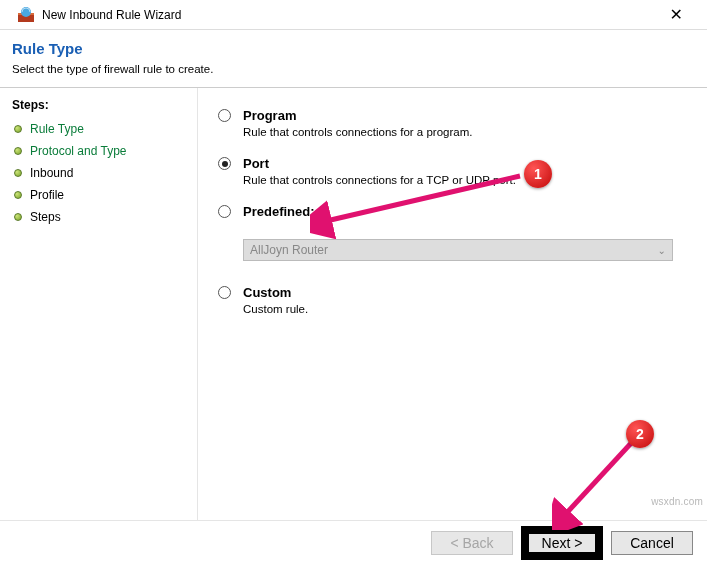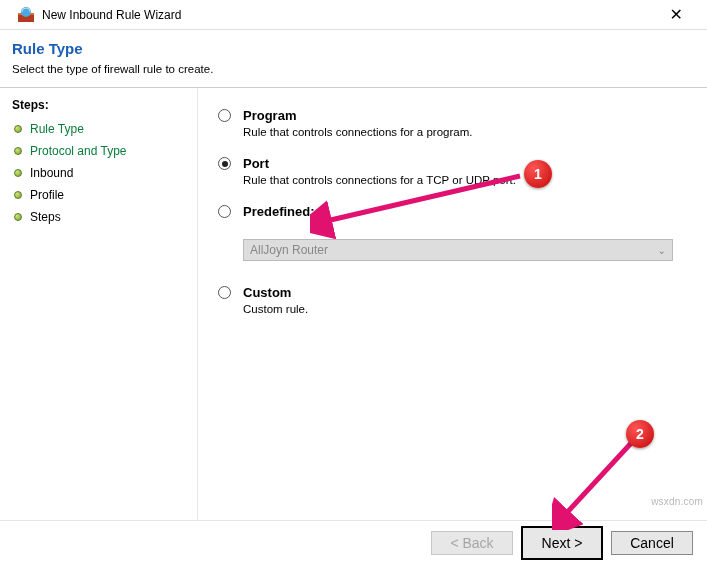--- a/index.html
+++ b/index.html
@@ -103,7 +103,7 @@
     cursor: default;
   }
   .btn.disabled { color: #a6a6a6; border-color: #c7c7c7; }
-  .btn.primary { border: 2px solid #000000; background: #e7e7e7; color: #000; height: 34px; }
+  .btn.primary { border: 8px solid #000000; background: #e7e7e7; color: #000; height: 34px; }
   
   .callout {
     position: absolute;

